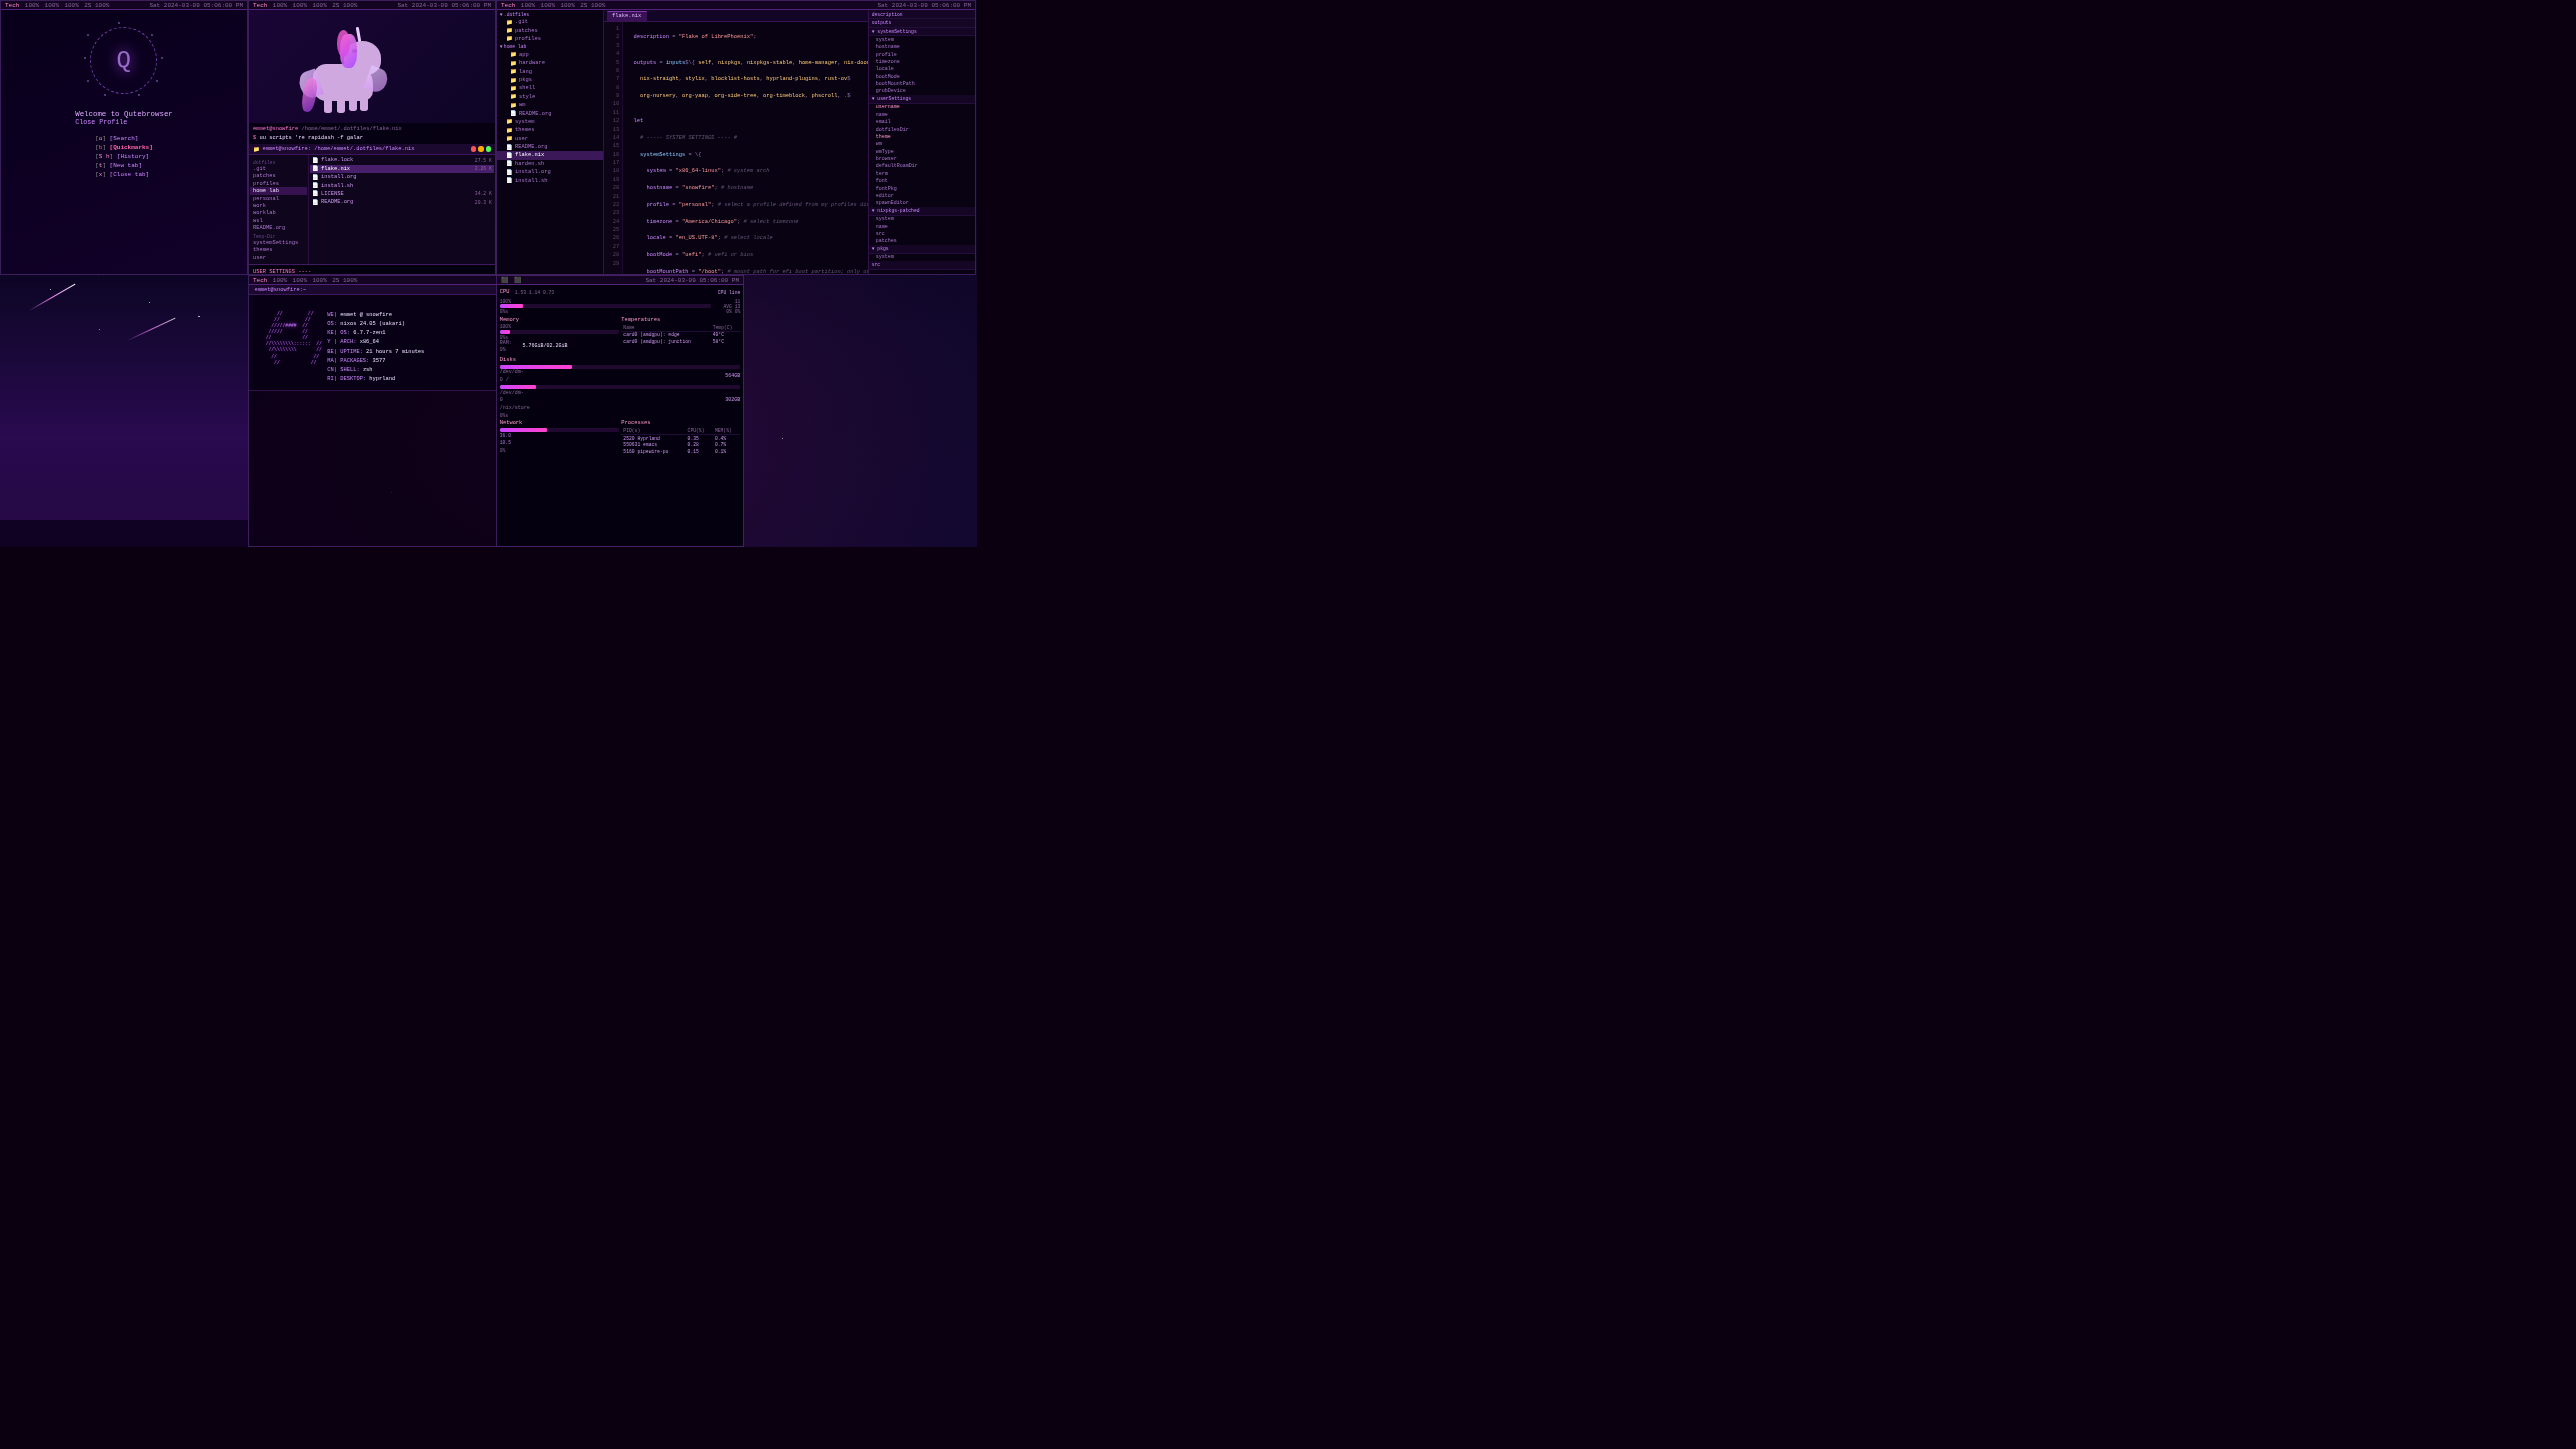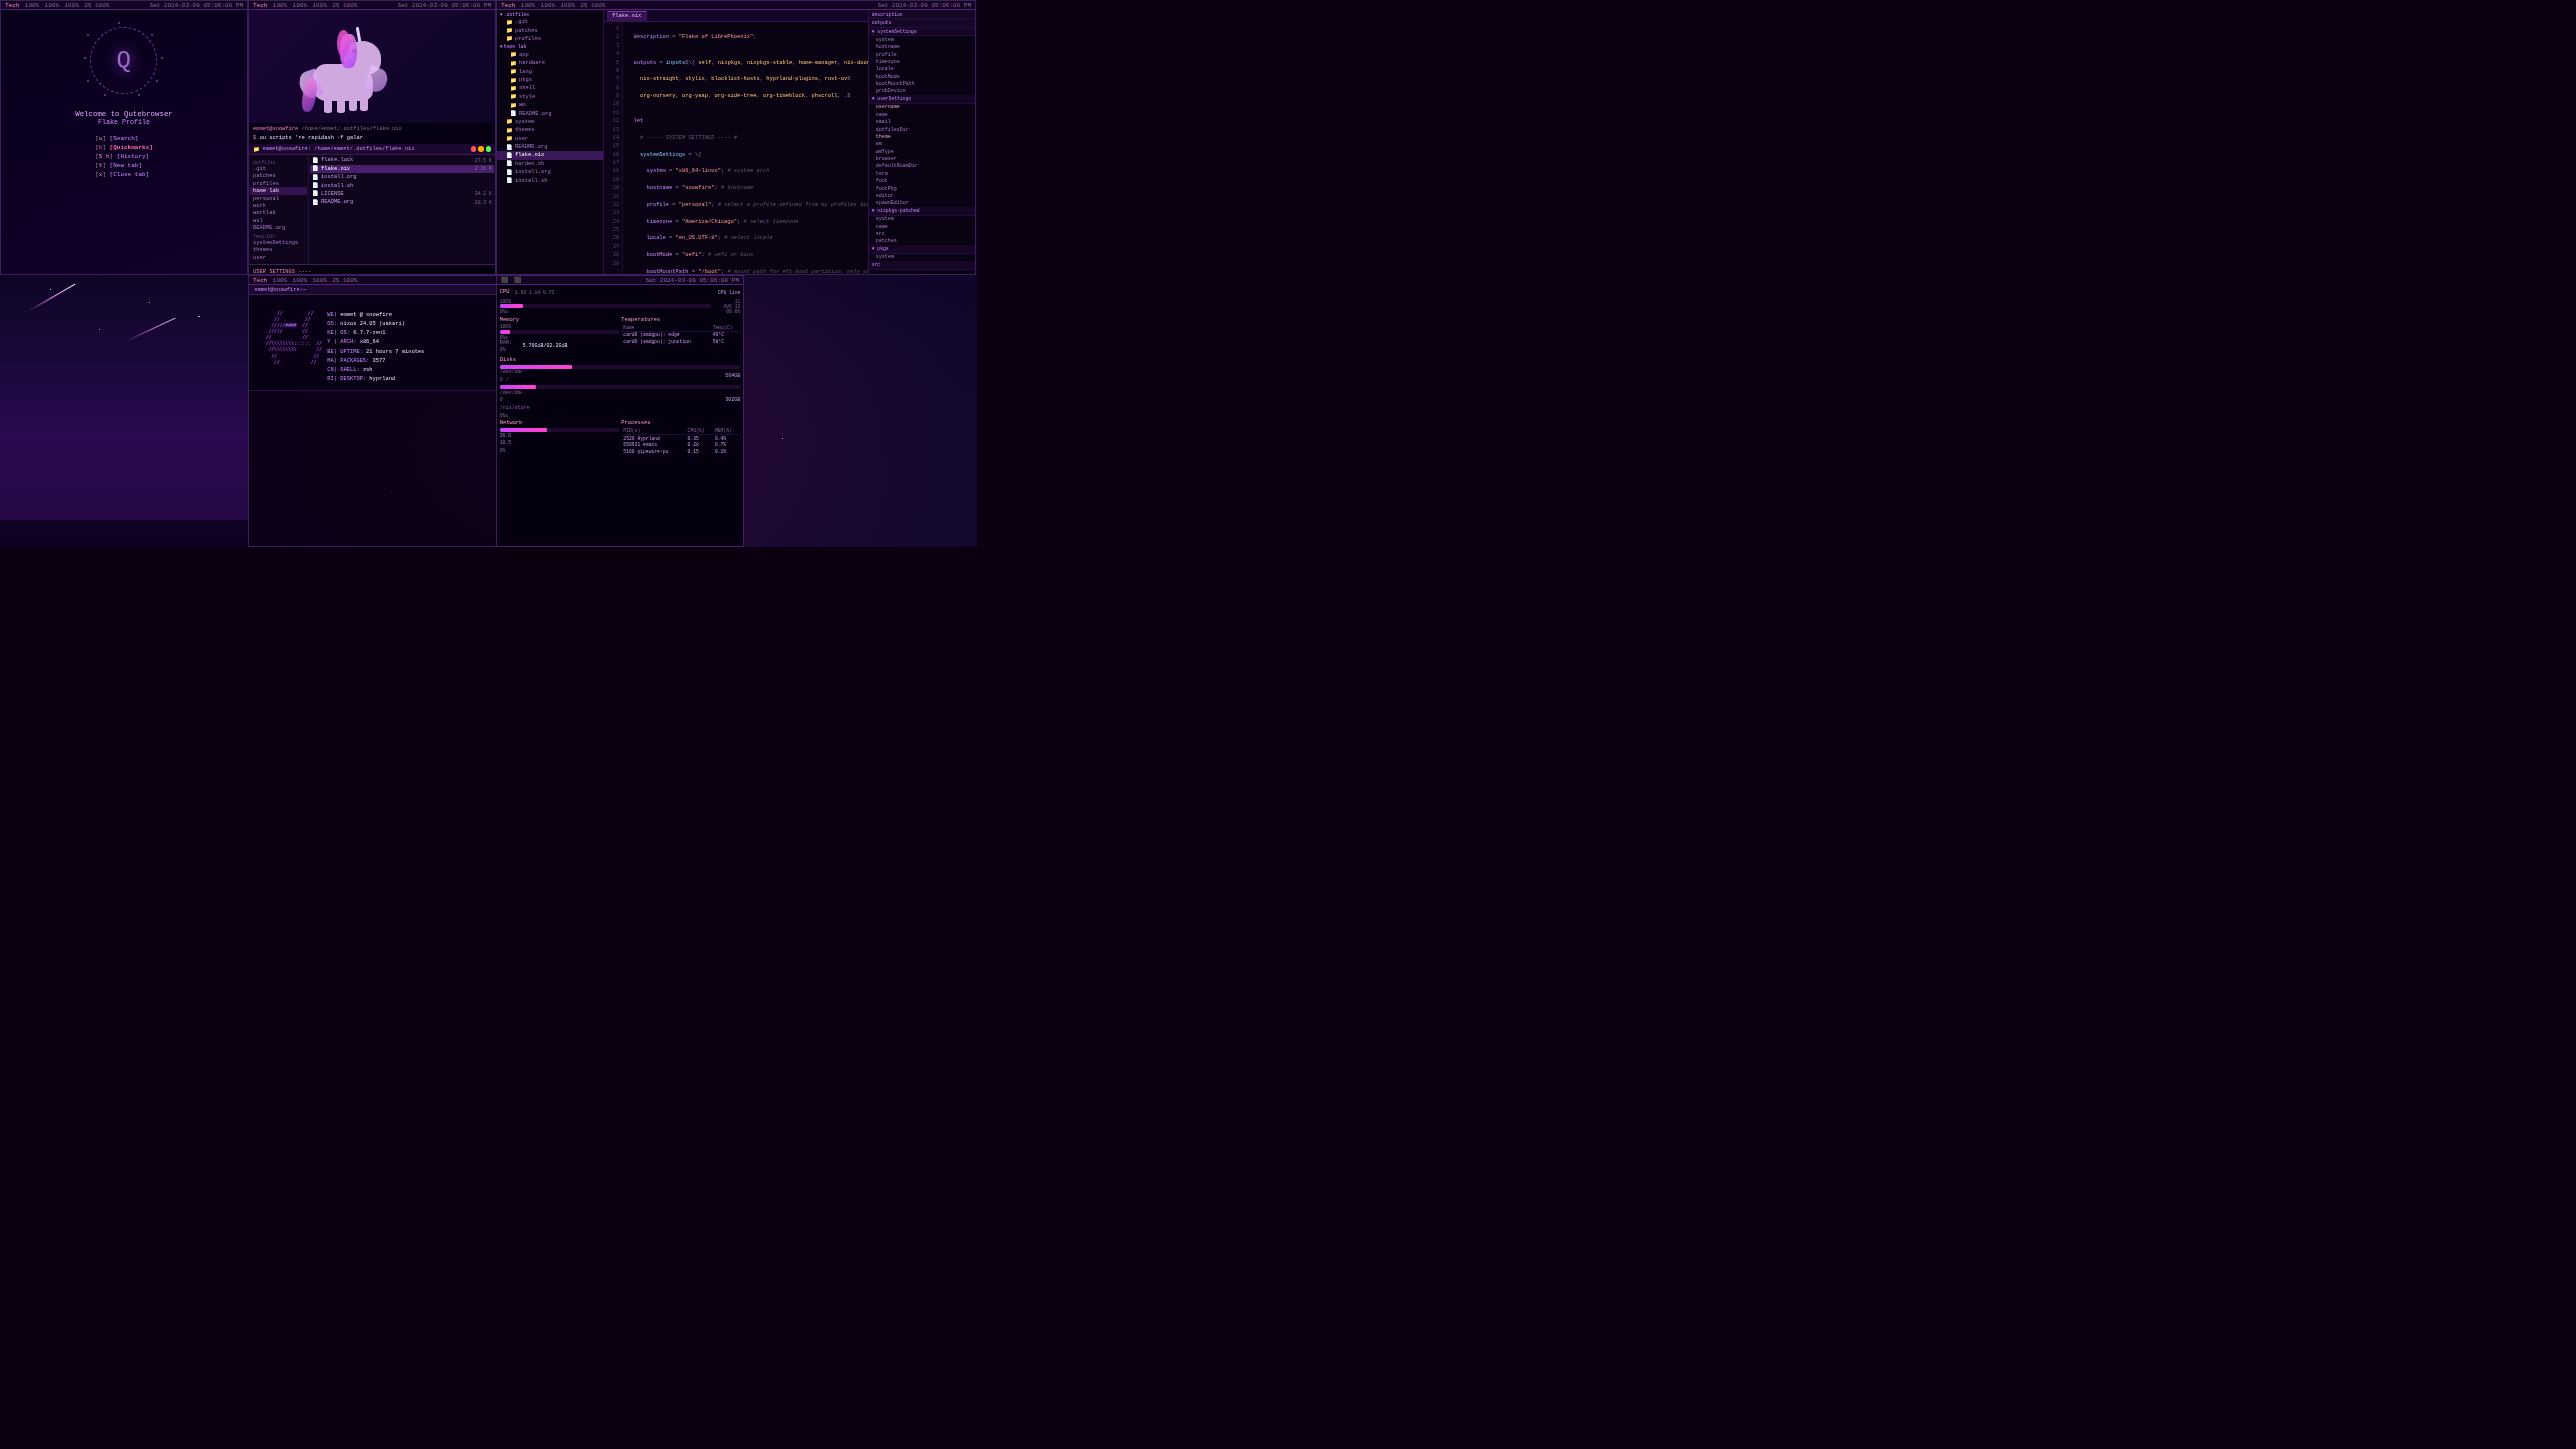--- a/index.html
+++ b/index.html
@@ -151,7 +151,6 @@
       border-radius: 50%;
     }
     .qb-welcome {
-      text-align: center;
       margin: 5.4px 0 2.7px;
     }
     .qb-welcome h2 {

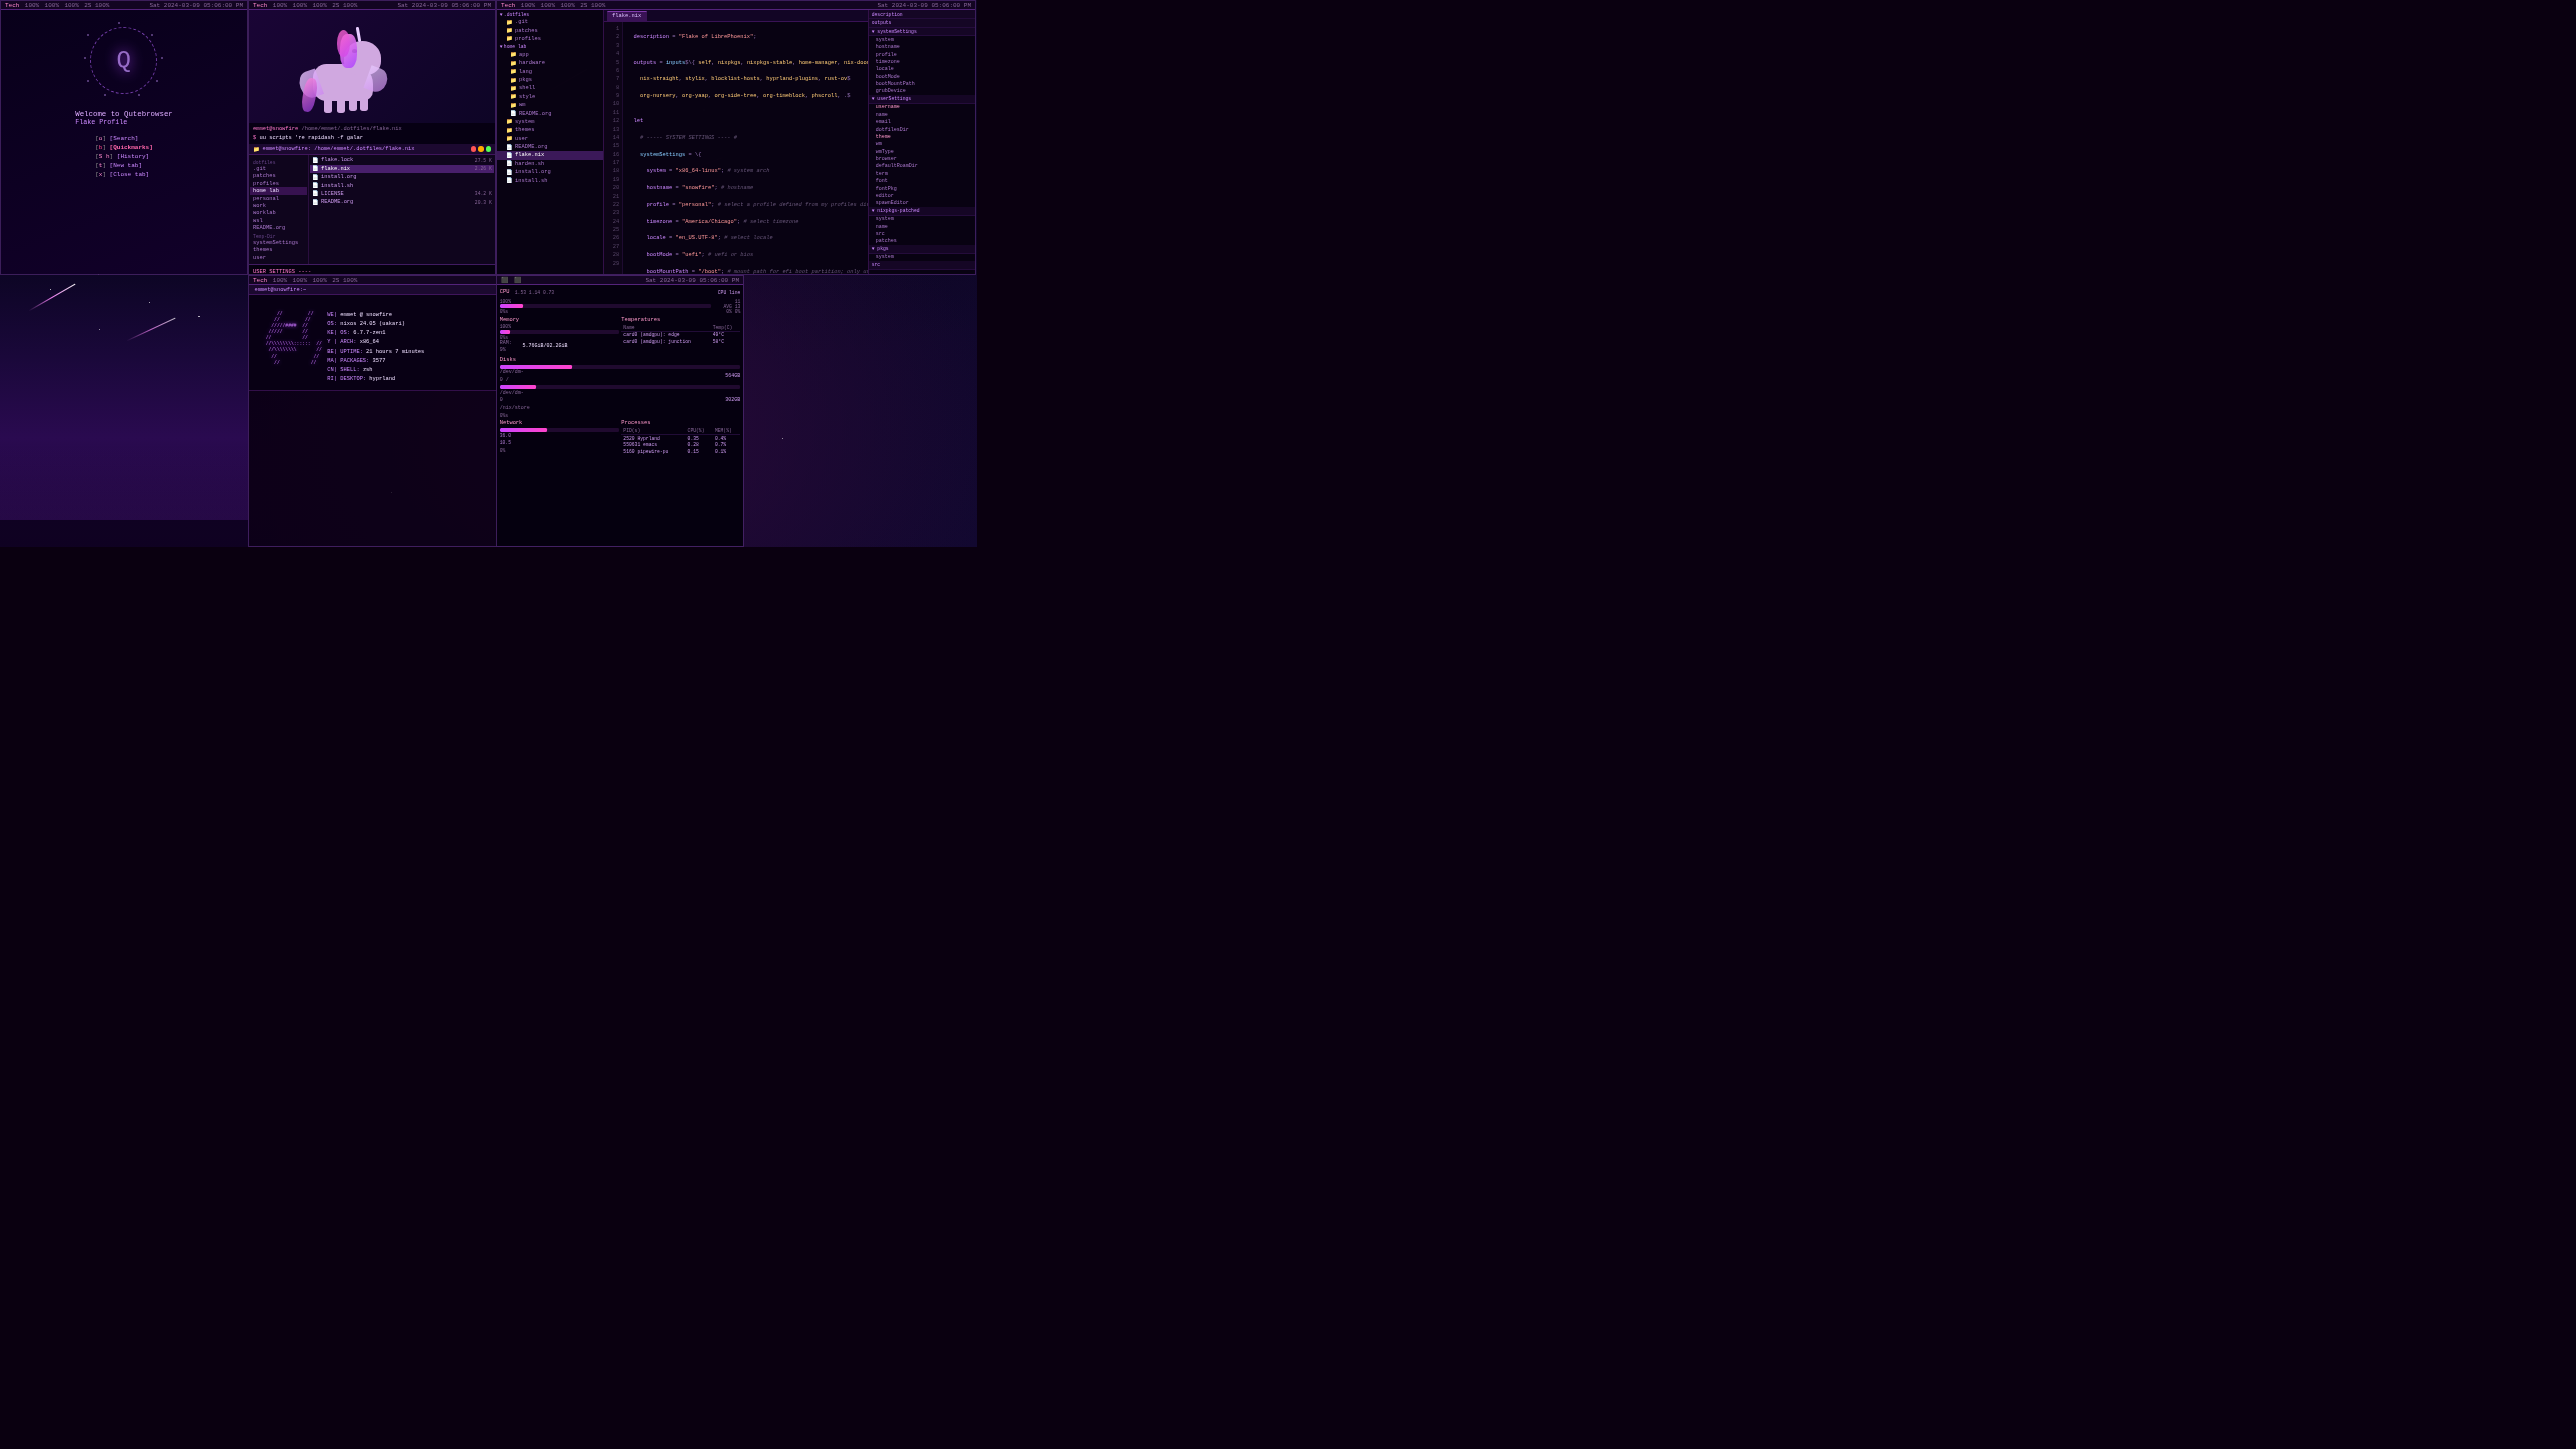--- a/index.html
+++ b/index.html
@@ -572,7 +572,7 @@
 
       <div class="qb-welcome">
         <h2>Welcome to Qutebrowser</h2>
-        <h3>Flake Profile</h3>
+        <h3>Close Profile</h3>
       </div>
 
       <div class="qb-links">

